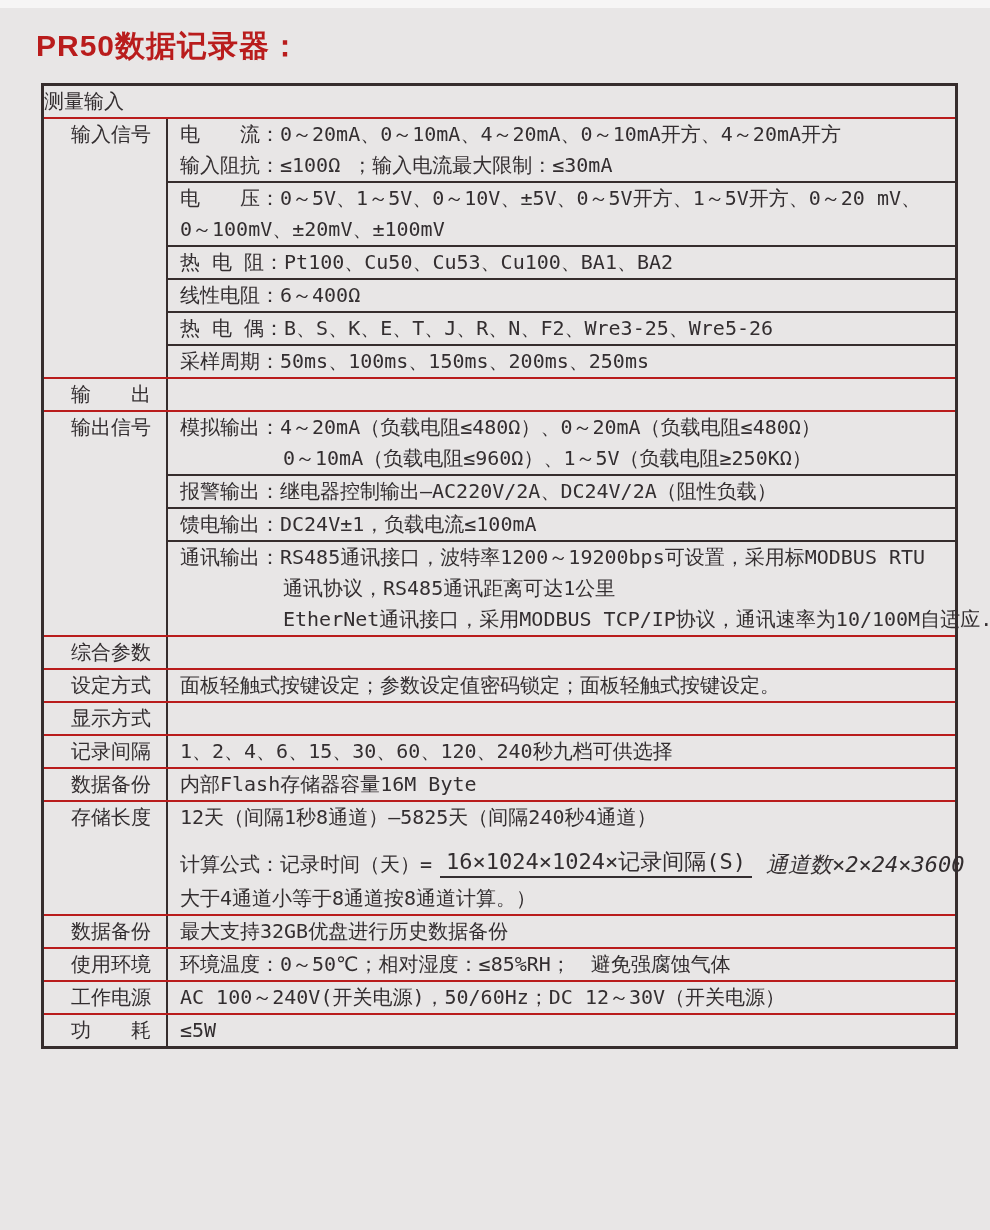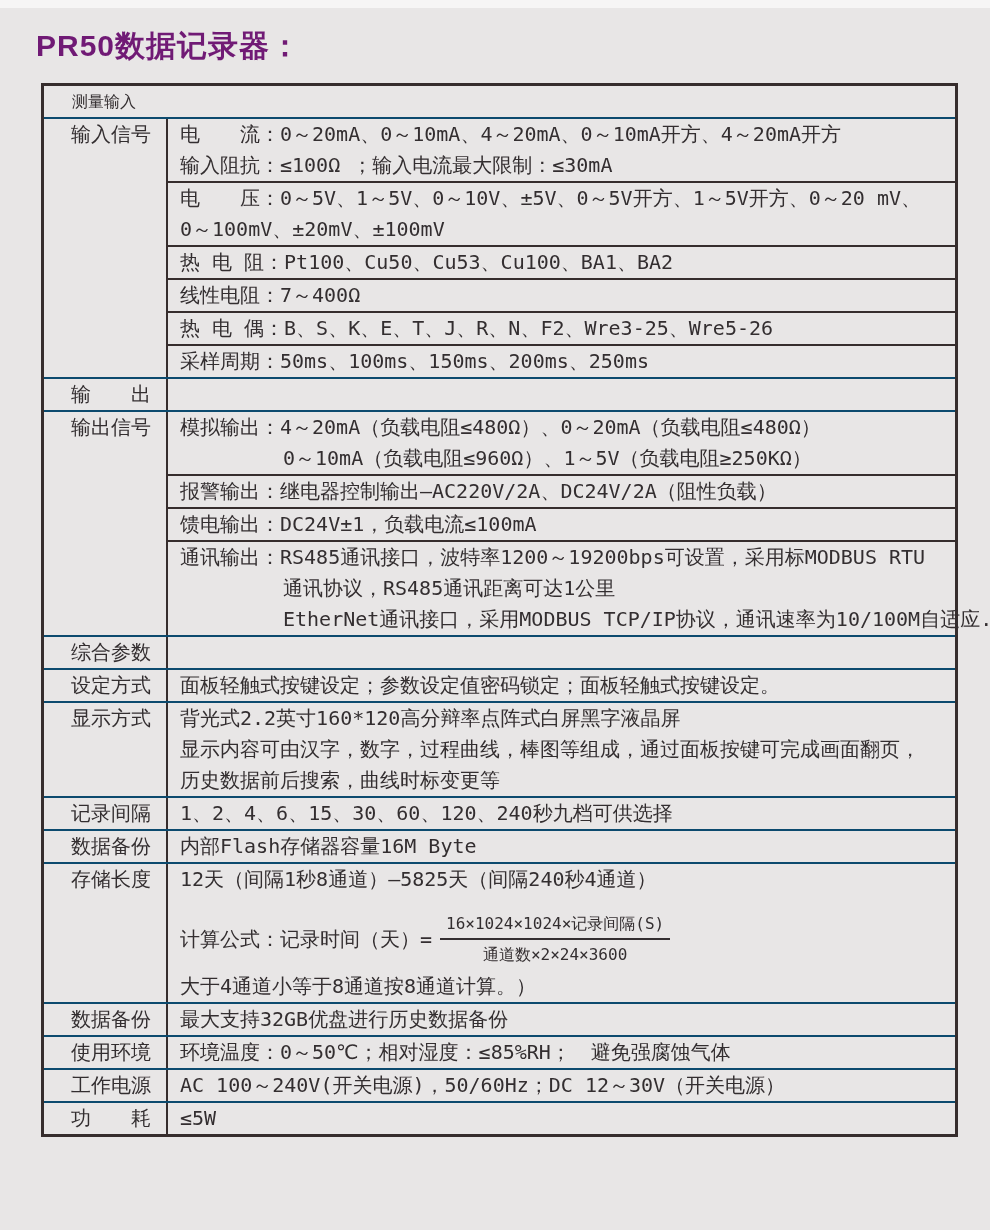--- a/index.html
+++ b/index.html
@@ -17,7 +17,7 @@
     font-size:30px;
     font-weight:600;
     letter-spacing:1px;
-    color:#701a75;
+    color:#b91c1c;
     font-family:"Liberation Sans","DejaVu Sans",sans-serif;
   }
   .spec-table{

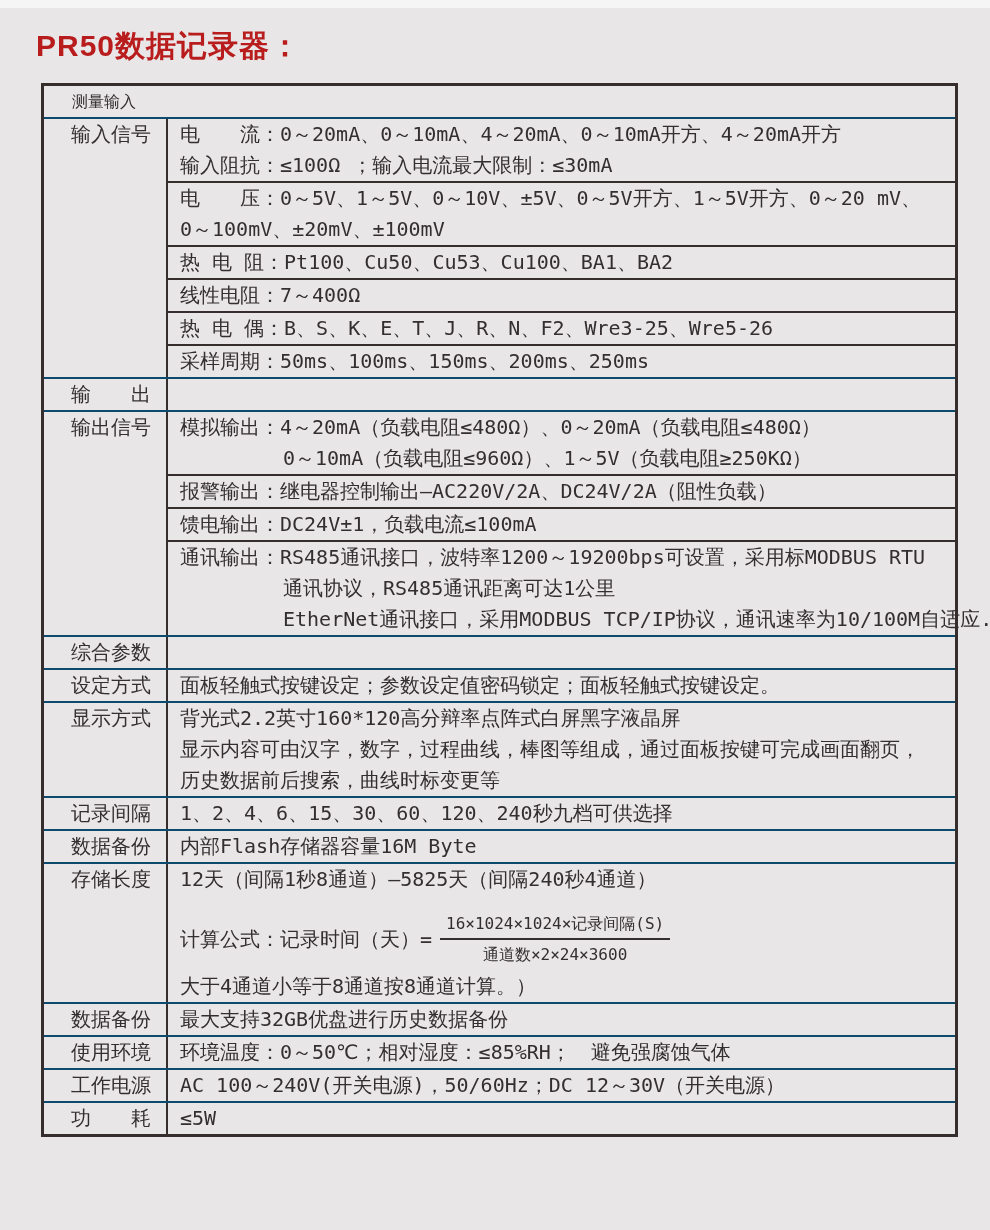--- a/index.html
+++ b/index.html
@@ -31,8 +31,7 @@
   .spec-row:first-child{border-top:none;}
   .section-cell{
     flex:1;
-    padding-left:28px;
-    font-size:16px;
+    font-size:20px;
     line-height:31px;
     white-space:nowrap;
   }

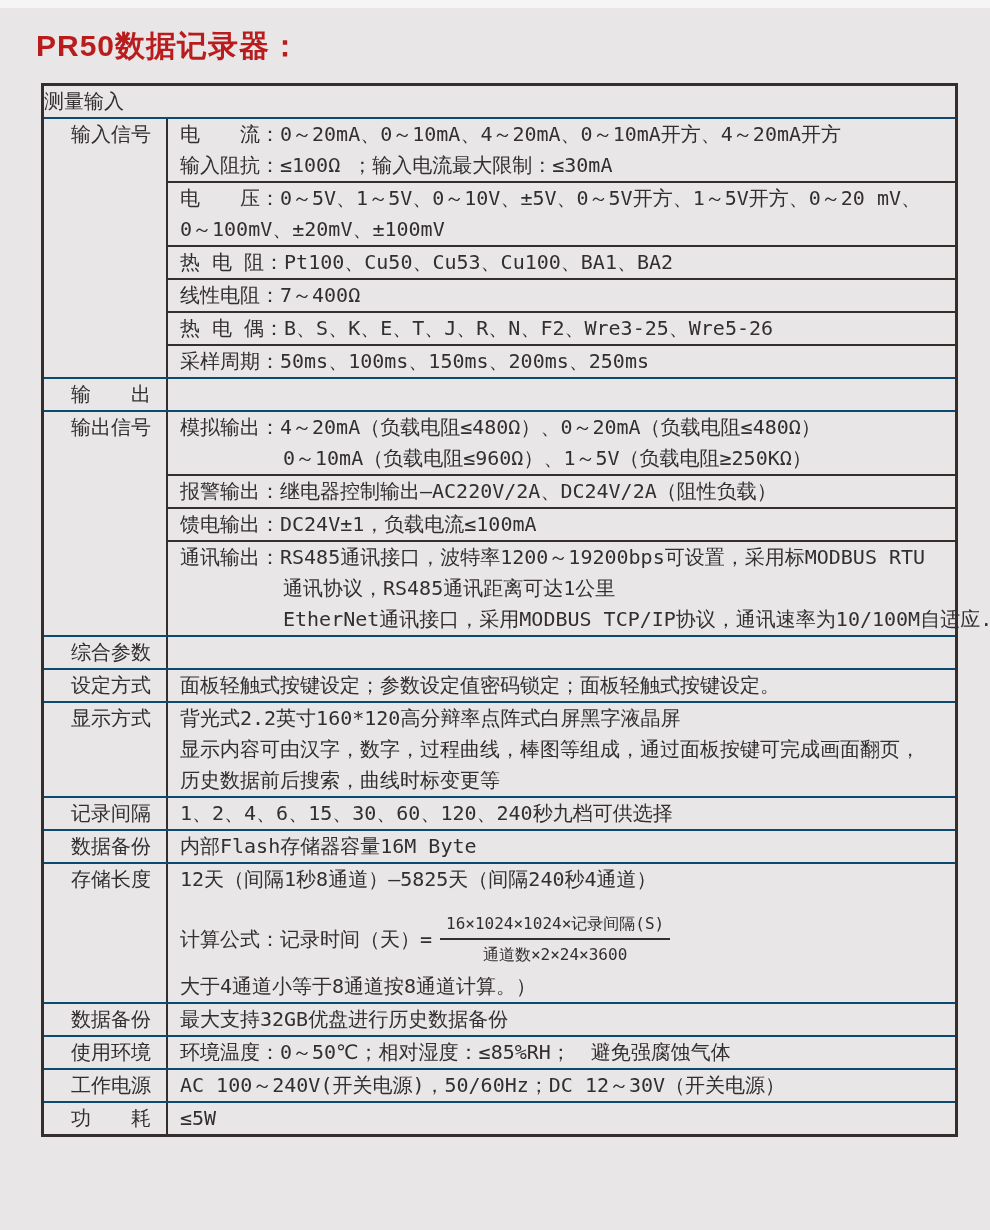--- a/index.html
+++ b/index.html
@@ -27,7 +27,7 @@
     border:3px solid #362d2d;
     font-family:"DejaVu Sans Mono","DejaVu Sans",sans-serif;
   }
-  .spec-row{display:flex;border-top:2px solid #0c4a6e;}
+  .spec-row{display:flex;border-top:2px solid #b91c1c;}
   .spec-row:first-child{border-top:none;}
   .section-cell{
     flex:1;

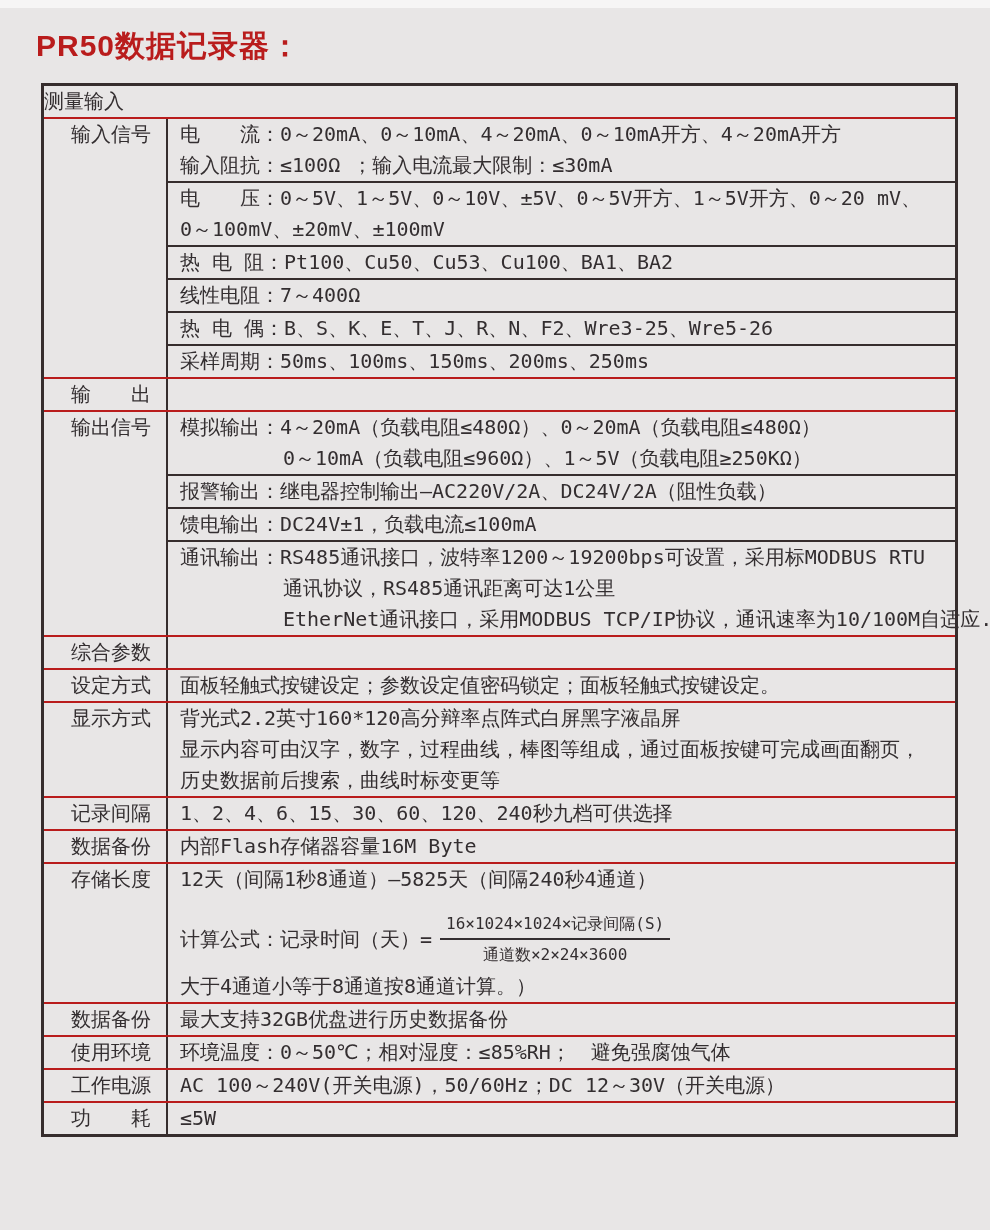--- a/index.html
+++ b/index.html
@@ -97,7 +97,7 @@
           <div class="spec-line">热 电 阻：Pt100、Cu50、Cu53、Cu100、BA1、BA2</div>
         </div>
         <div class="sub-cell">
-          <div class="spec-line">线性电阻：7～400Ω</div>
+          <div class="spec-line">线性电阻：6～400Ω</div>
         </div>
         <div class="sub-cell">
           <div class="spec-line">热 电 偶：B、S、K、E、T、J、R、N、F2、Wre3-25、Wre5-26</div>

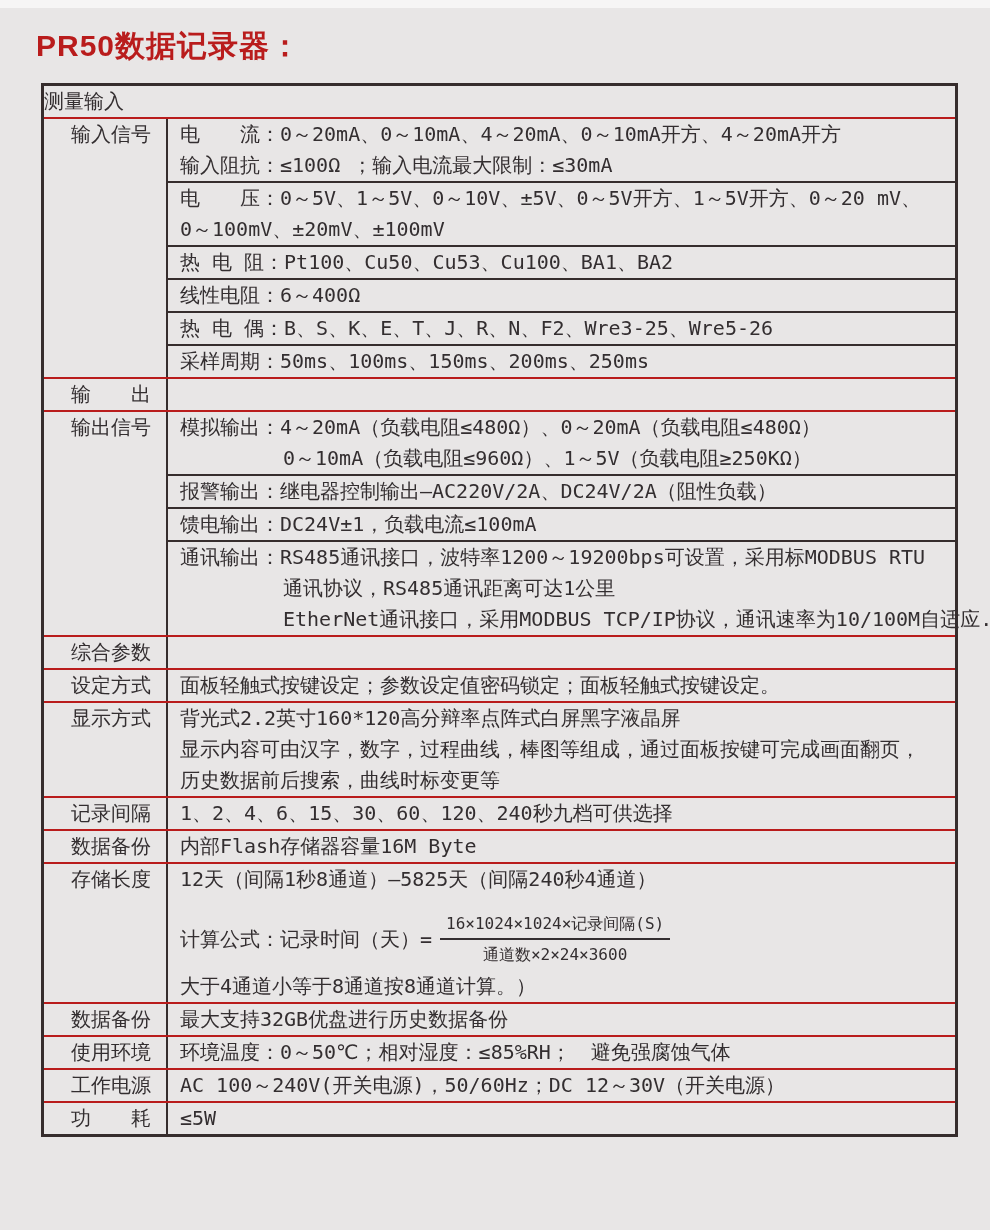--- a/index.html
+++ b/index.html
@@ -145,13 +145,6 @@
     </div>
     <div class="spec-row">
       <div class="label-cell">显示方式</div>
-      <div class="content-cell">
-        <div class="sub-cell">
-          <div class="spec-line">背光式2.2英寸160*120高分辩率点阵式白屏黑字液晶屏</div>
-          <div class="spec-line">显示内容可由汉字，数字，过程曲线，棒图等组成，通过面板按键可完成画面翻页，</div>
-          <div class="spec-line">历史数据前后搜索，曲线时标变更等</div>
-        </div>
-      </div>
     </div>
     <div class="spec-row">
       <div class="label-cell">记录间隔</div>

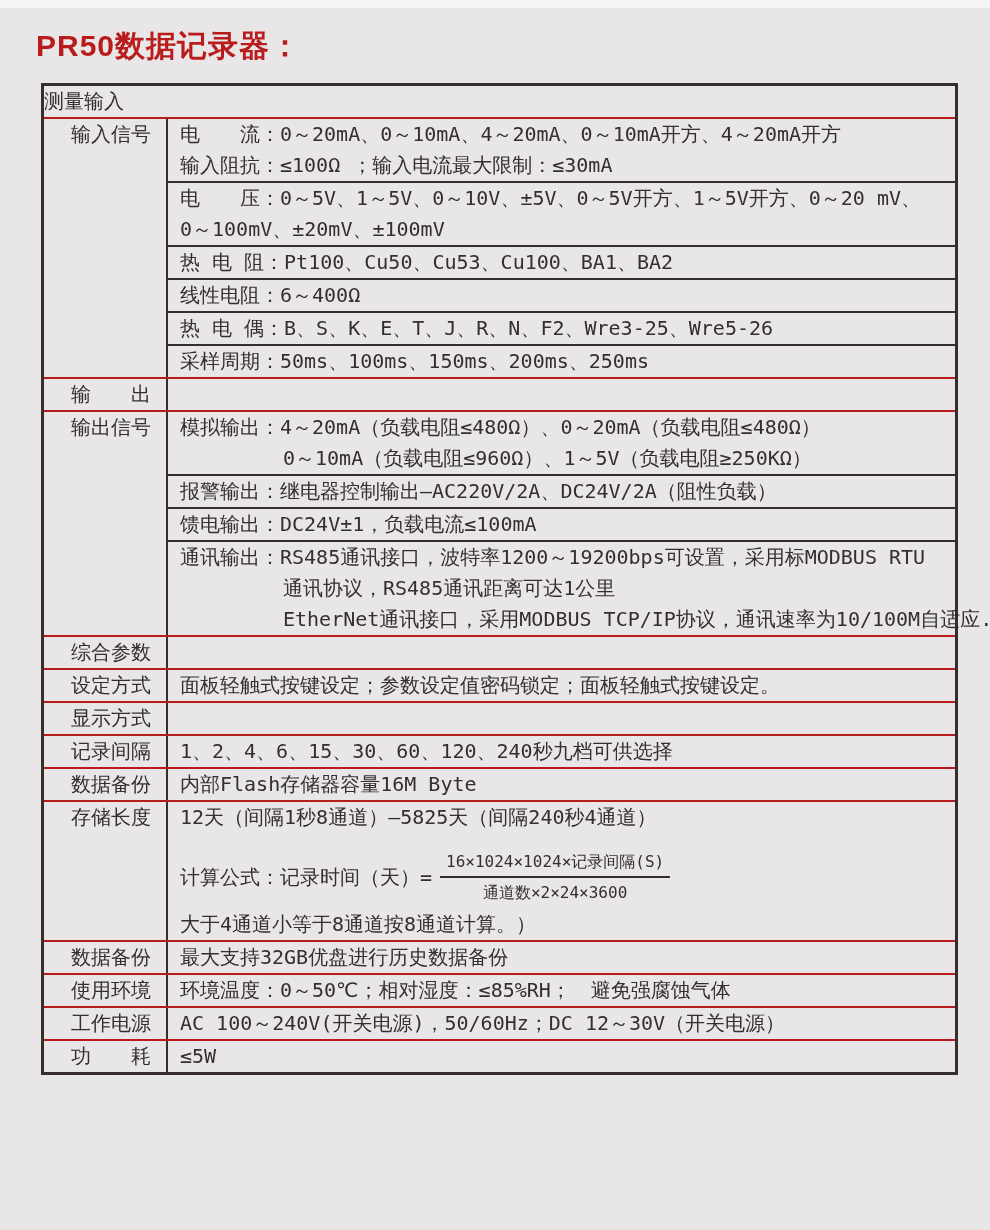--- a/index.html
+++ b/index.html
@@ -63,10 +63,11 @@
   }
   .frac{
     display:inline-flex;
-    flex-direction:column;
+    flex-direction:row;
     text-align:center;
     margin-left:8px;
-    font-size:16px;
+    font-size:22px;
+    gap:8px;
   }
   .frac .num{border-bottom:2px solid #332e30;padding:0 6px 3px 6px;line-height:23px;}
   .frac .den{padding:3px 6px 0 6px;line-height:23px;}

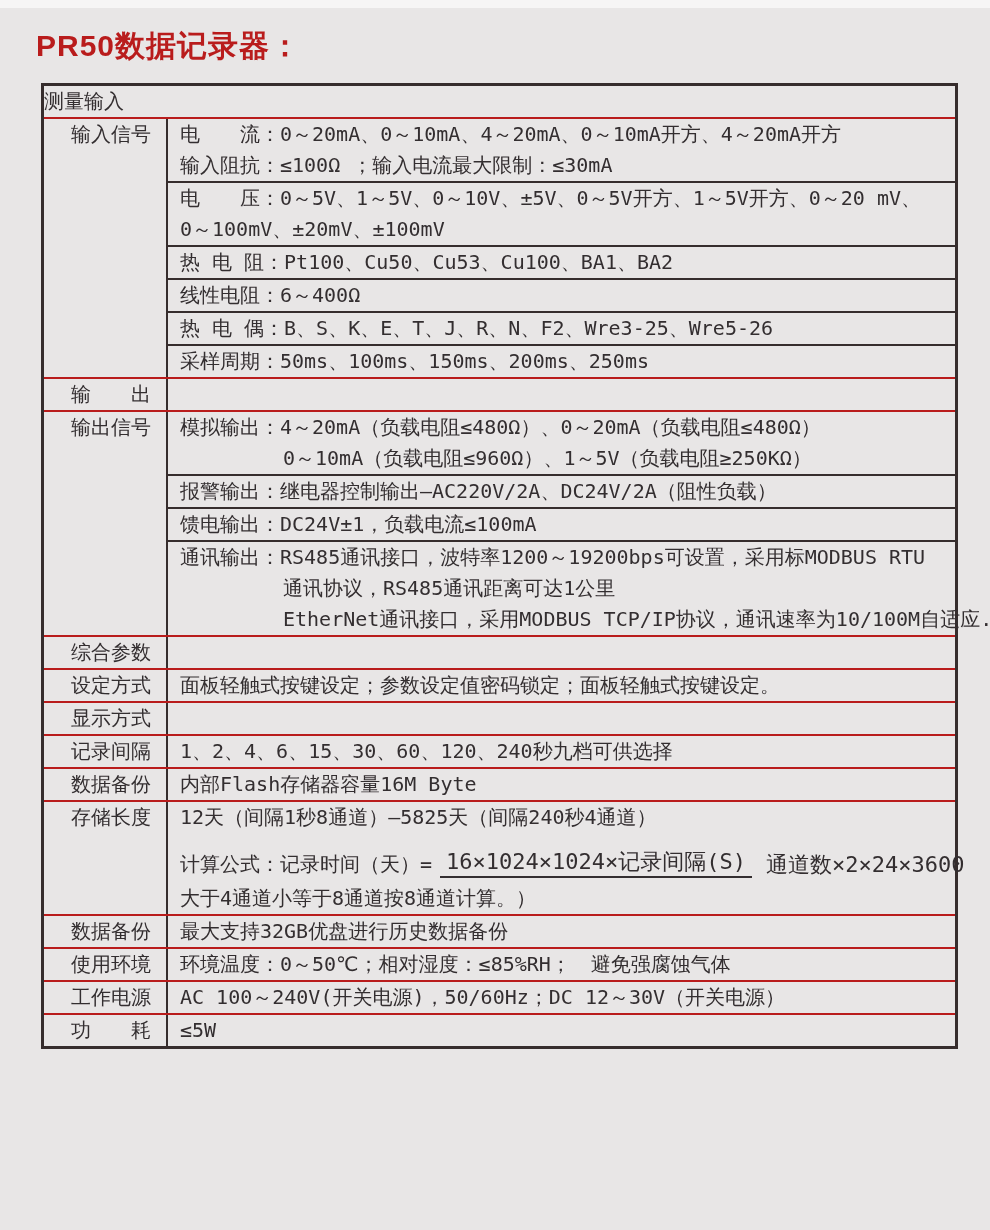--- a/index.html
+++ b/index.html
@@ -70,7 +70,7 @@
     gap:8px;
   }
   .frac .num{border-bottom:2px solid #332e30;padding:0 6px 3px 6px;line-height:23px;}
-  .frac .den{padding:3px 6px 0 6px;line-height:23px;}
+  .frac .den{padding:3px 6px 0 6px;line-height:23px;font-style:italic;}
 </style>
 </head>
 <body>

